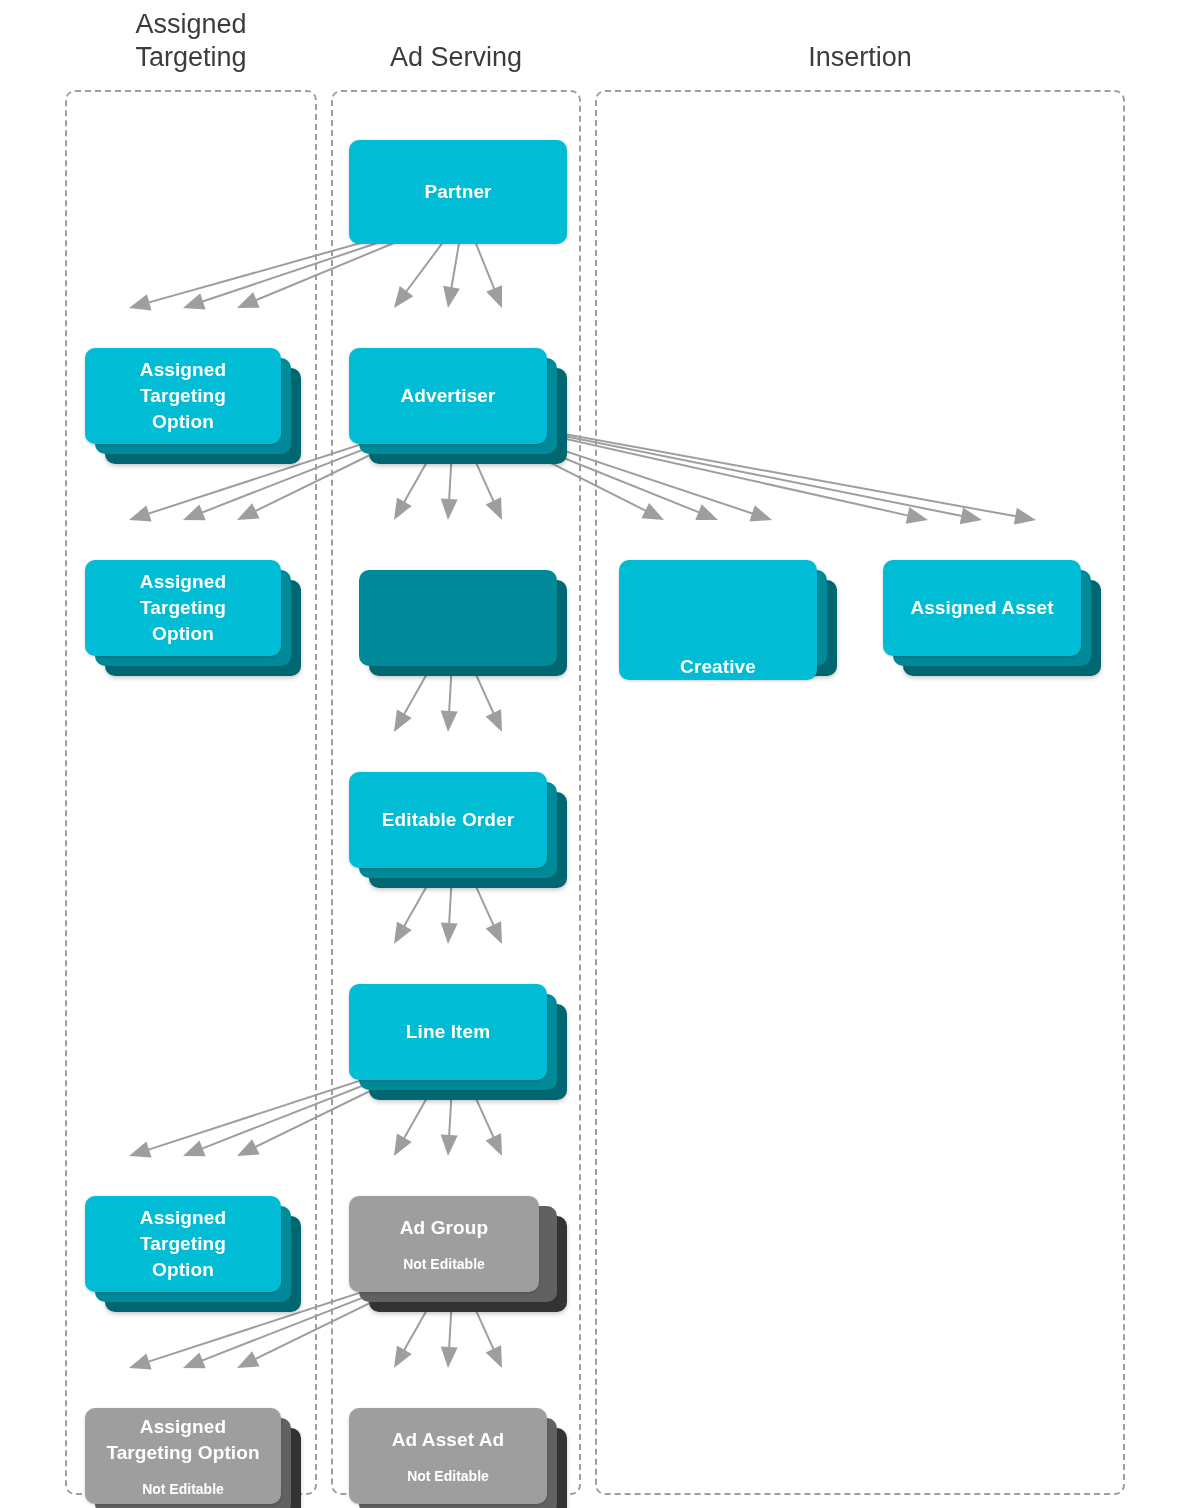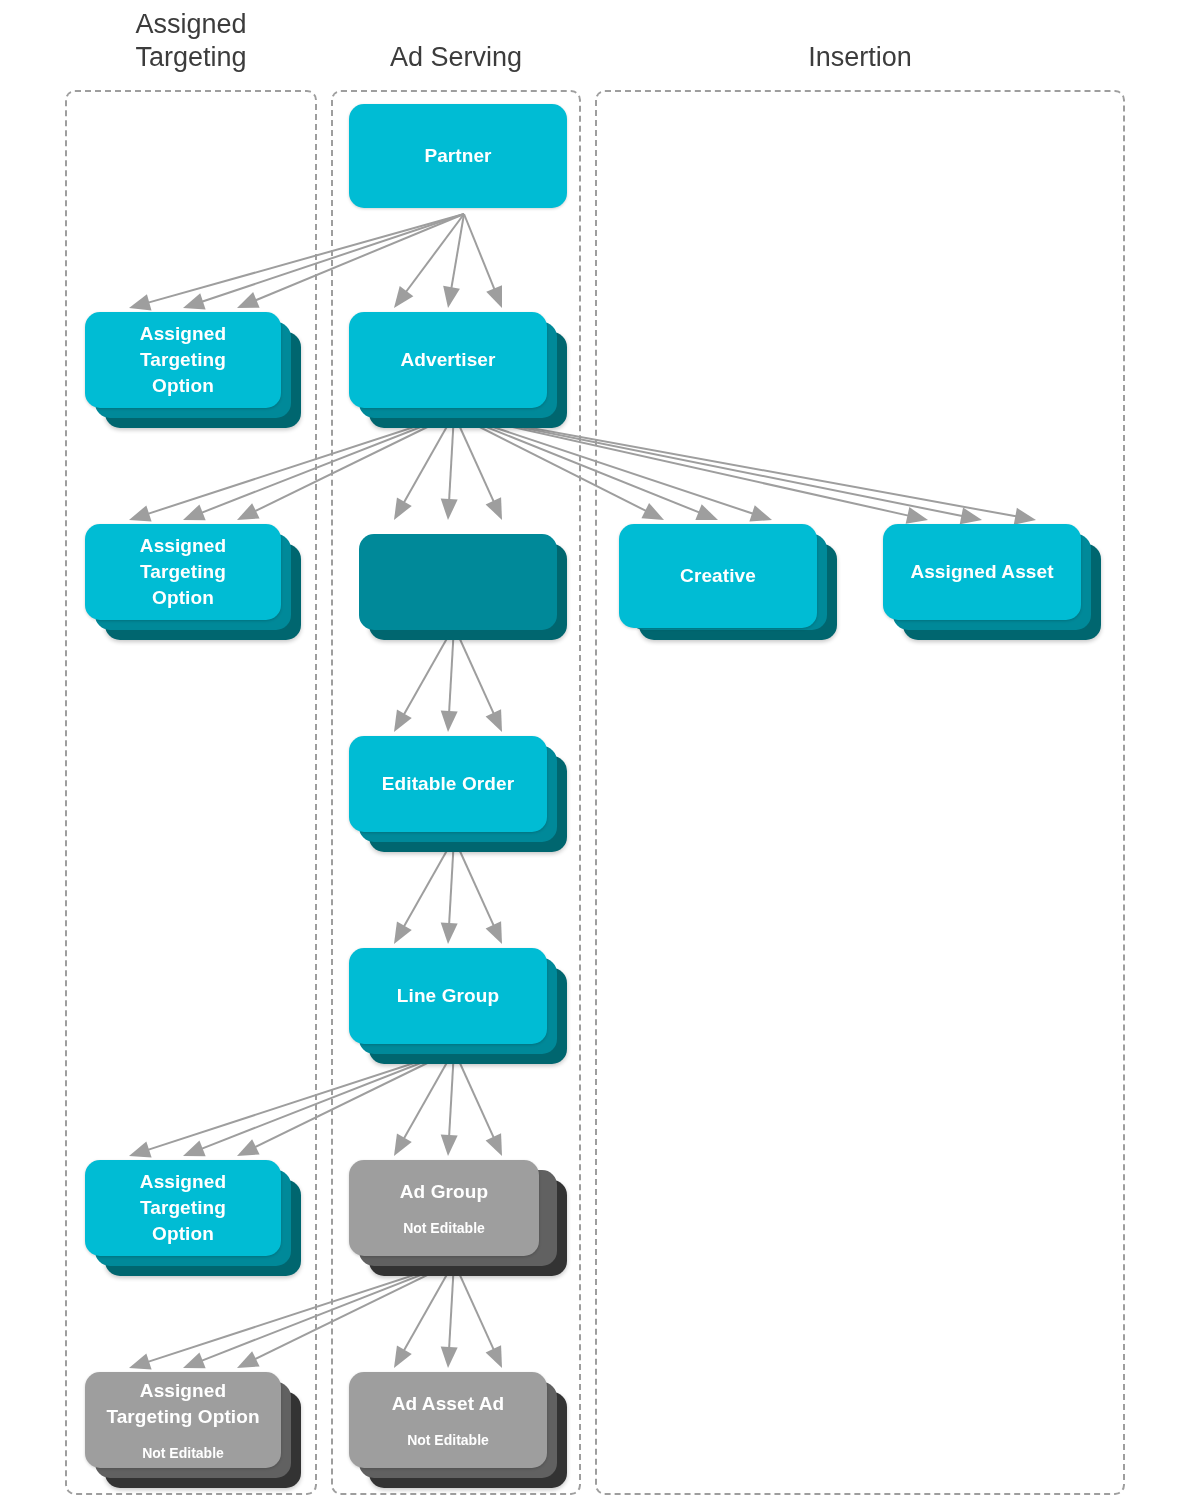--- a/index.html
+++ b/index.html
@@ -50,8 +50,9 @@
   }
   .card {
     position: absolute;
-    border-radius: 15px;
+    border-radius: 10px;
     box-sizing: border-box;
+    margin-top: 36px;
   }
   .card.back2 { filter: none; }
   .card.front {

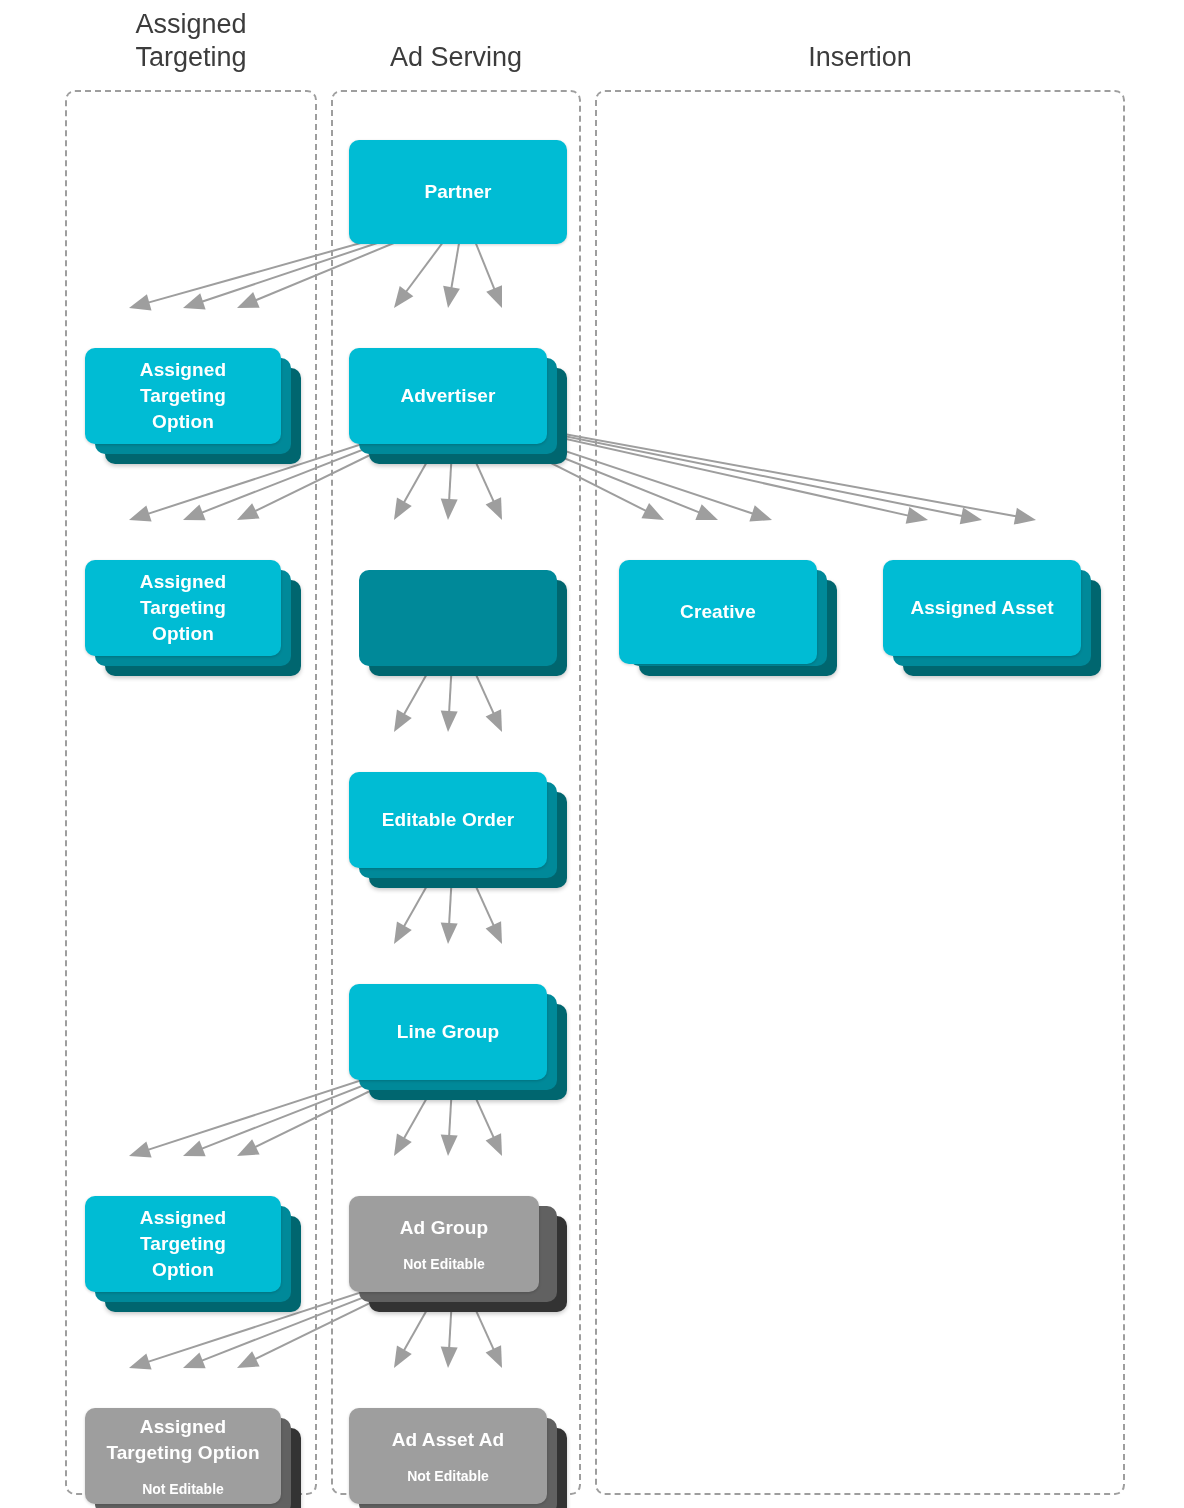--- a/index.html
+++ b/index.html
@@ -232,7 +232,7 @@
       <div class="node" style="left: 619px; top: 524px; width: 222px; height: 120px;">
         <div class="card back2" style="left: 20px; top: 20px; width: 198px; height: 96px; background: rgb(0, 102, 111); box-shadow: rgba(0, 0, 0, 0.22) 0px 2px 4px;"></div>
         <div class="card back1" style="left: 10px; top: 10px; width: 198px; height: 96px; background: rgb(0, 137, 153);"></div>
-        <div class="card front" style="left: 0px; top: 0px; width: 198px; height: 104px; background: rgb(0, 188, 212); color: rgb(255, 255, 255);">
+        <div class="card front" style="left: 0px; top: 0px; width: 198px; height: 120px; background: rgb(0, 188, 212); color: rgb(255, 255, 255); justify-content: flex-end;">
           <div class="card-title" style="white-space: pre-line;">Creative</div>
         </div>
       </div>

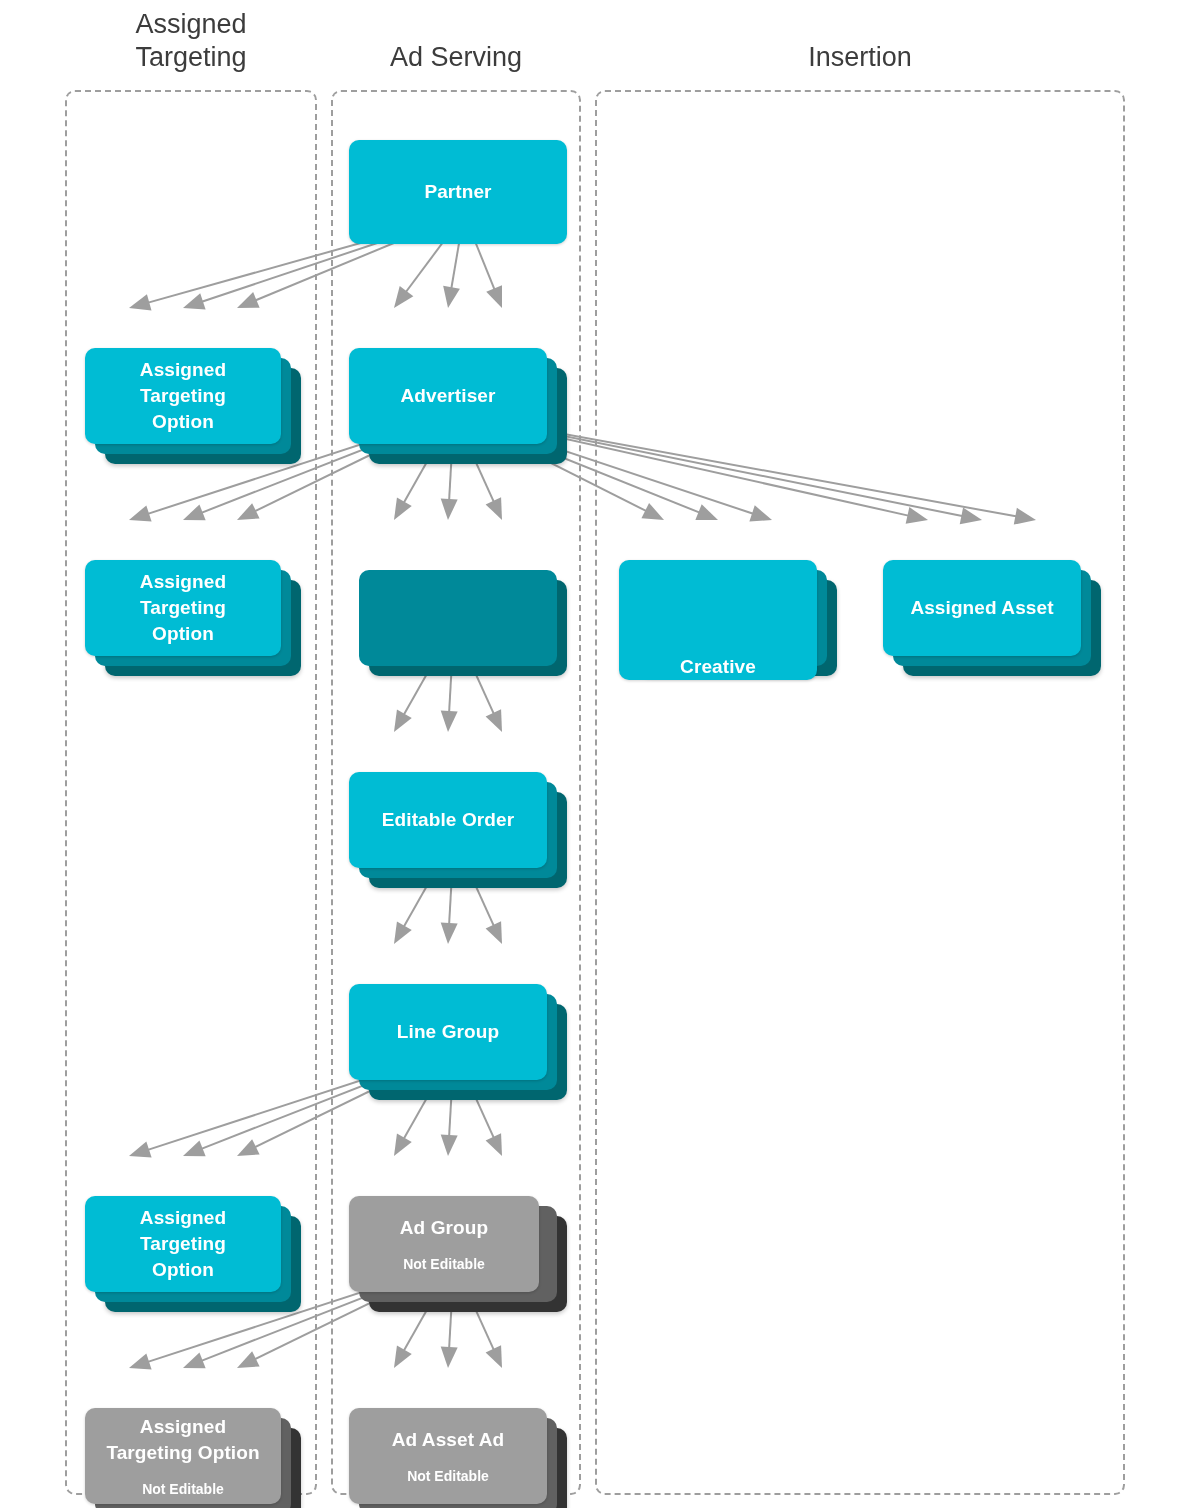--- a/index.html
+++ b/index.html
@@ -254,7 +254,7 @@
         <div class="card back2" style="left: 20px; top: 20px; width: 198px; height: 96px; background: rgb(0, 102, 111); box-shadow: rgba(0, 0, 0, 0.22) 0px 2px 4px;"></div>
         <div class="card back1" style="left: 10px; top: 10px; width: 198px; height: 96px; background: rgb(0, 137, 153);"></div>
         <div class="card front" style="left: 0px; top: 0px; width: 198px; height: 96px; background: rgb(0, 188, 212); color: rgb(255, 255, 255);">
-          <div class="card-title" style="white-space: pre-line;">Line Group</div>
+          <div class="card-title" style="white-space: pre-line;">Line Item</div>
         </div>
       </div>
       <div class="node" style="left: 85px; top: 1160px; width: 220px; height: 120px;">

